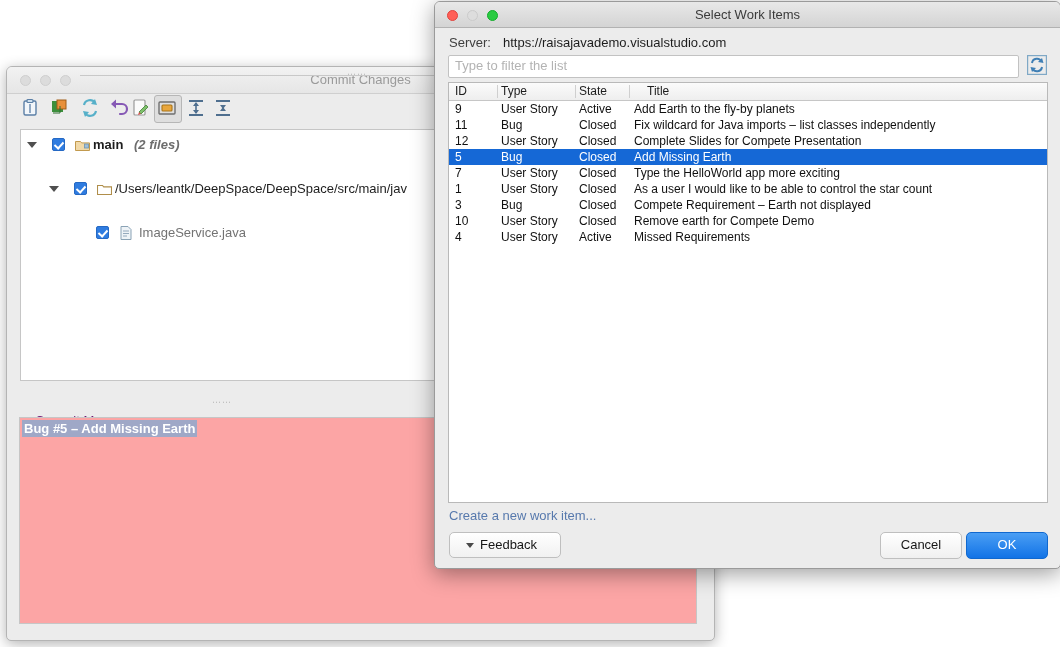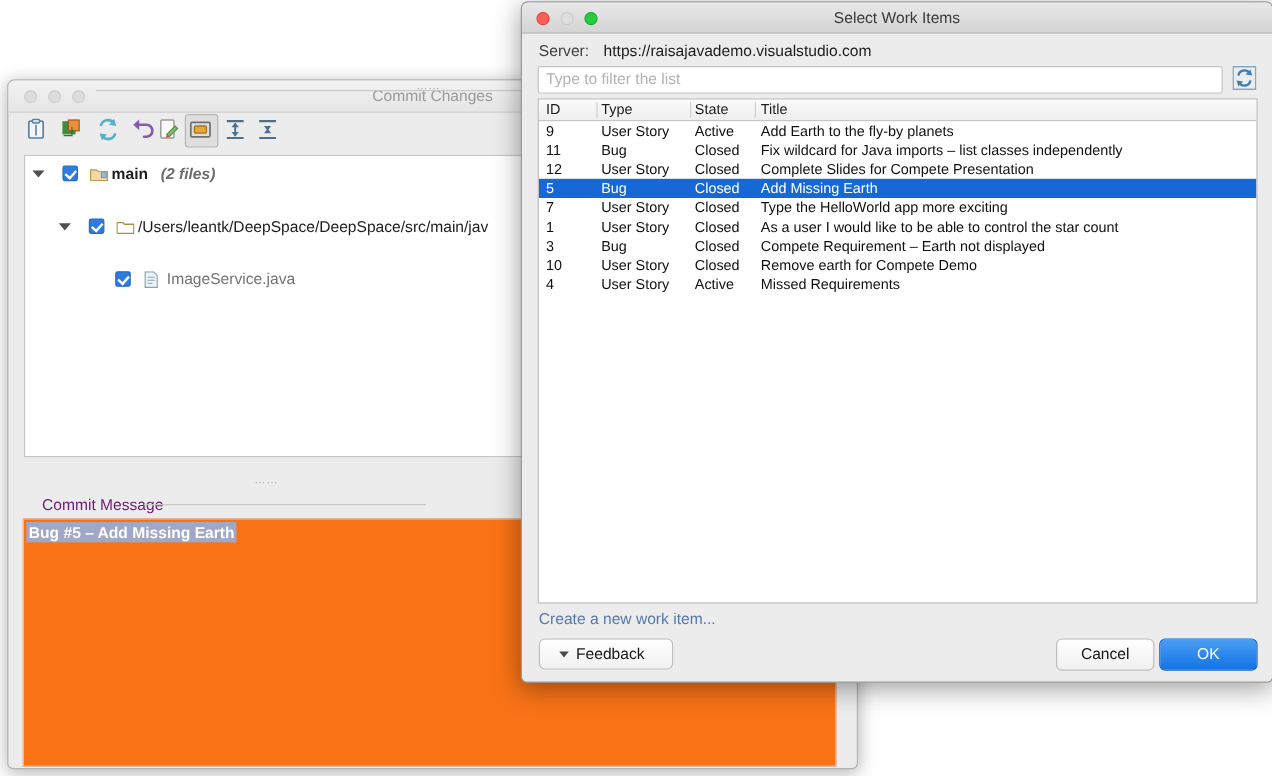--- a/index.html
+++ b/index.html
@@ -388,7 +388,7 @@
         <span class="hdiv" style="left:126px;"></span>
         <span class="hcell" style="left:130px;">State</span>
         <span class="hdiv" style="left:180px;"></span>
-        <span class="hcell" style="left:185px;">Title</span>
+        <span class="hcell" style="left:198px;">Title</span>
       </div>
 
       <div class="wi-row" style="top:18px;">

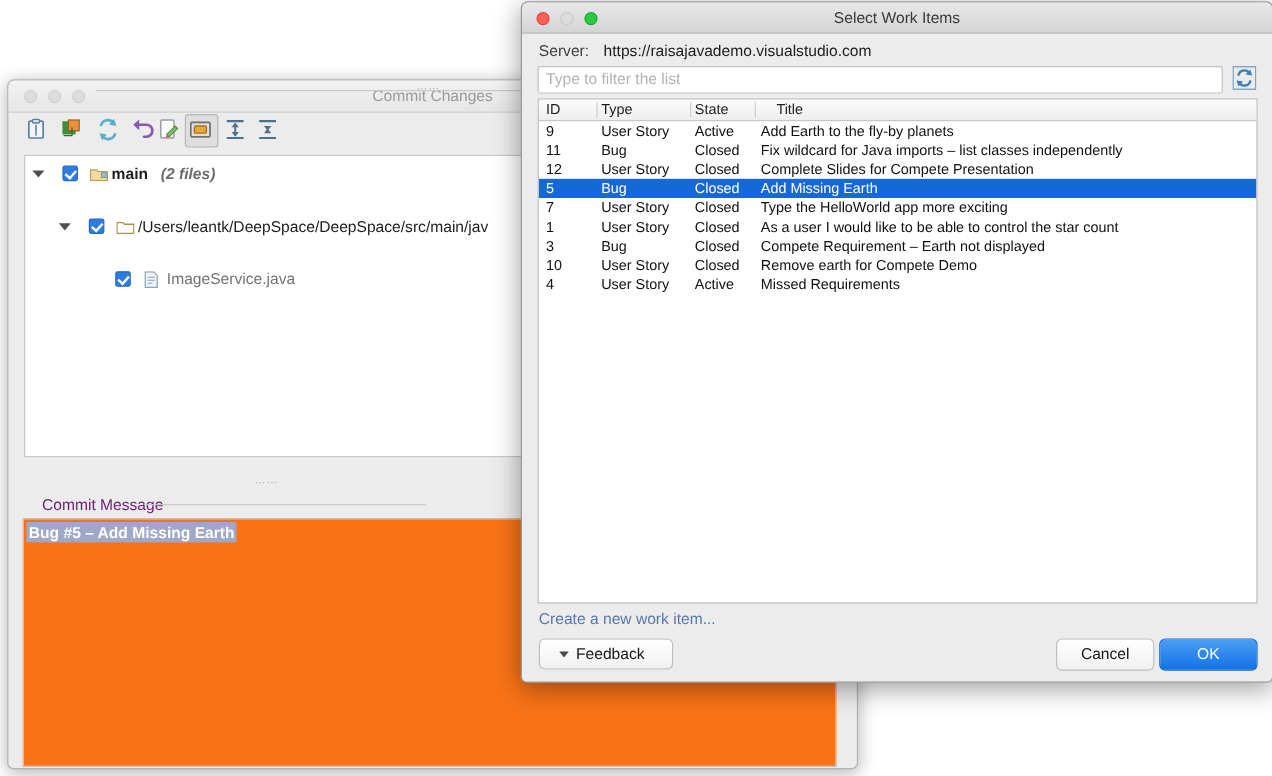--- a/index.html
+++ b/index.html
@@ -95,8 +95,8 @@
   #cm-rule { position: absolute; left: 113px; top: 353px; width: 235px; height: 1px; background: #c8c8c8; }
   .cm-icon-btn { position: absolute; top: 340px; width: 24px; height: 22px; }
   #cm-textarea {
-    position: absolute; left: 12px; top: 365px; width: 676px; height: 205px;
-    background: #f97316; border: 1px solid #c6c6c6;
+    position: absolute; left: 12px; top: 350px; width: 676px; height: 205px;
+    background: #fca5a5; border: 1px solid #c6c6c6;
   }
   #cm-text {
     position: absolute; left: 2px; top: 2px;

